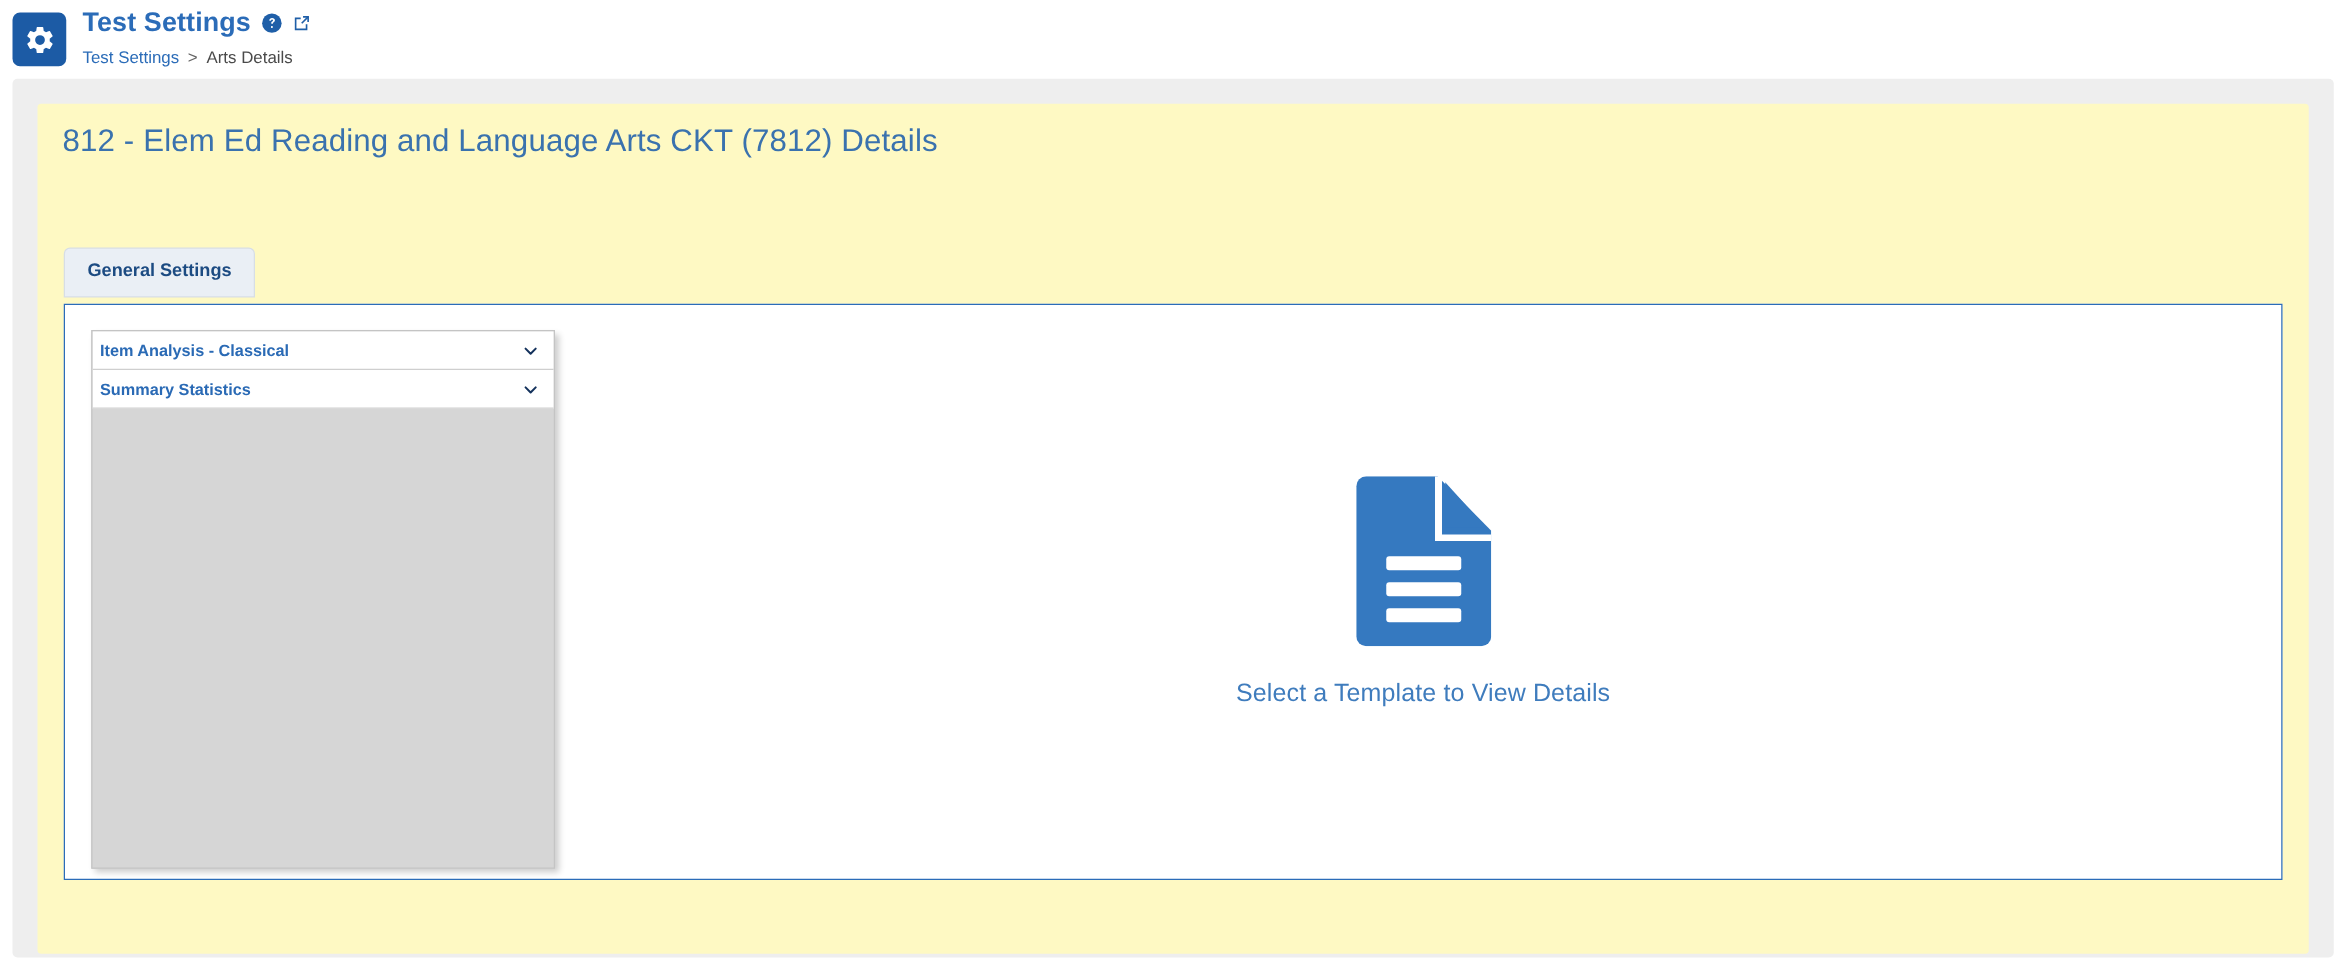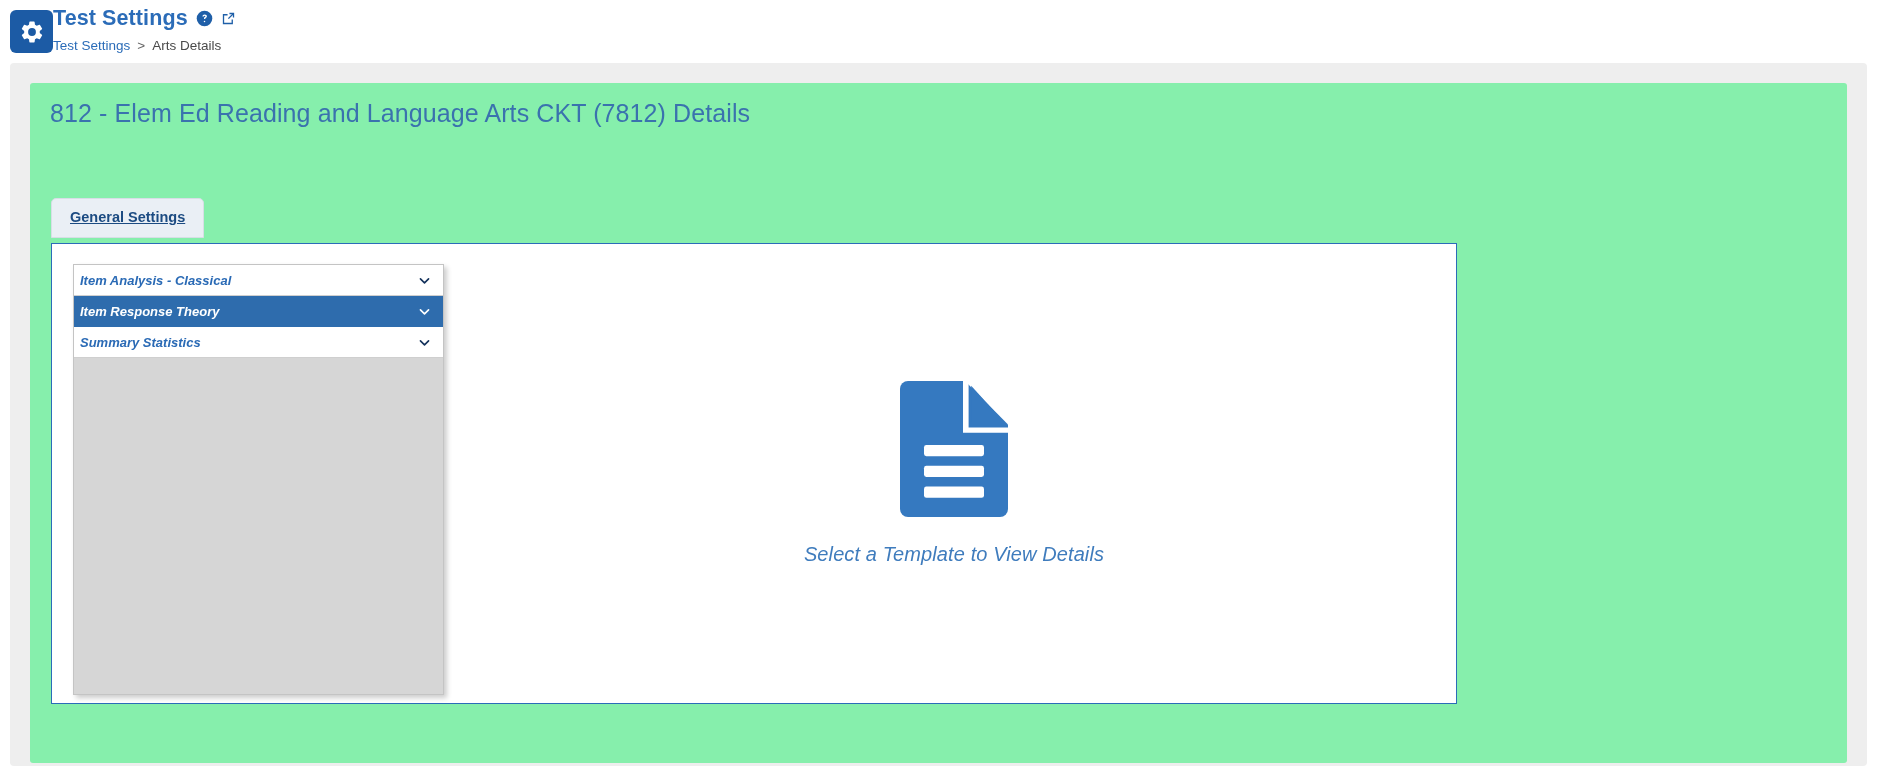--- a/index.html
+++ b/index.html
@@ -32,7 +32,7 @@
     margin-top: 2px;
   }
   .app-icon svg { display: block; }
-  .header-text { }
+  .header-text { margin-left: 13px; }
   .header-title-row {
     display: flex; align-items: center; gap: 8px;
     line-height: 1;

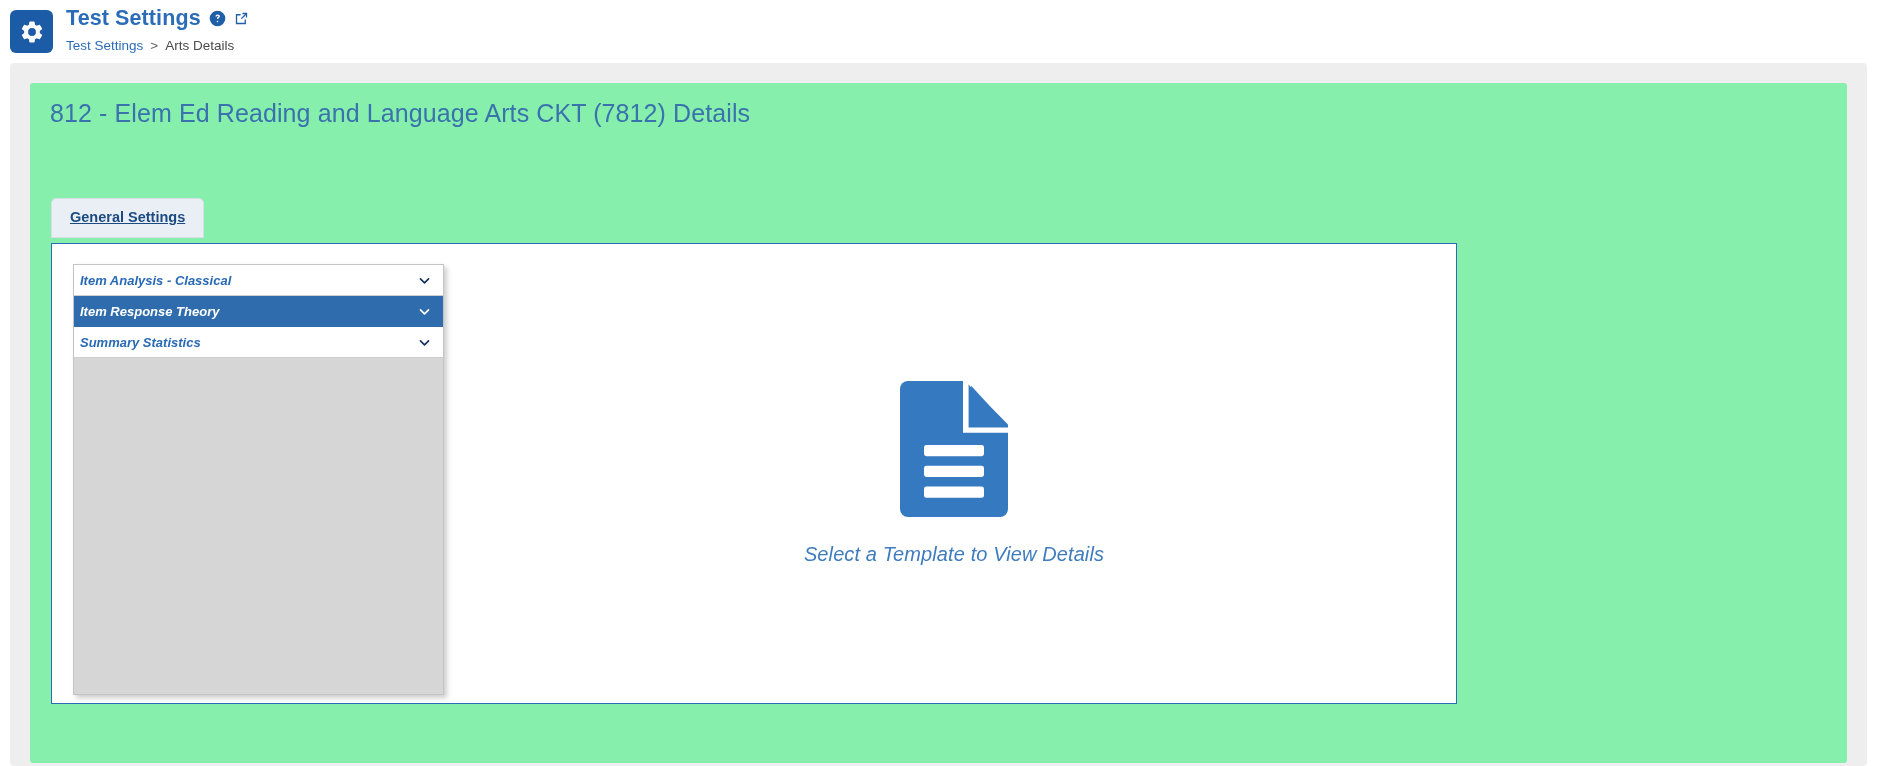--- a/index.html
+++ b/index.html
@@ -71,7 +71,7 @@
     left: 20px; top: 20px;
     width: 1817px;
     height: 680px;
-    background: #86efac;
+    background: #fef9c3;
     border-radius: 3px;
   }
   .card-title {

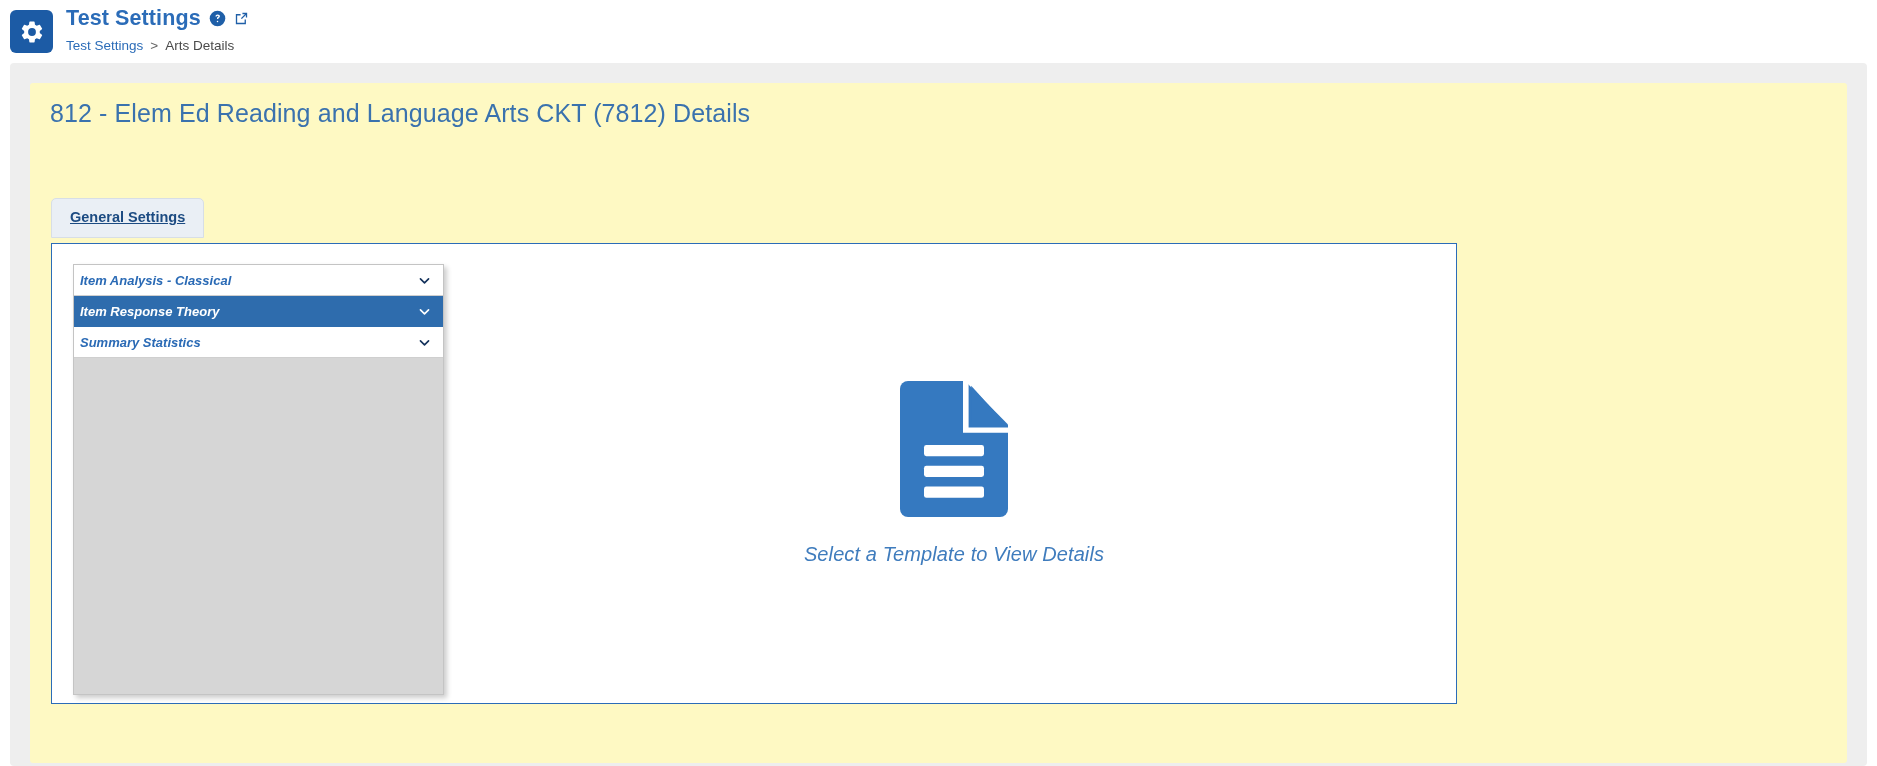--- a/index.html
+++ b/index.html
@@ -113,7 +113,7 @@
     margin-bottom: -1px;
     padding-bottom: 12px;
   }
-  .tab.inactive { color: #1c4b82; text-decoration: underline; }
+  .tab.inactive { color: #1c4b82; }
 
   
   .tab-panel {

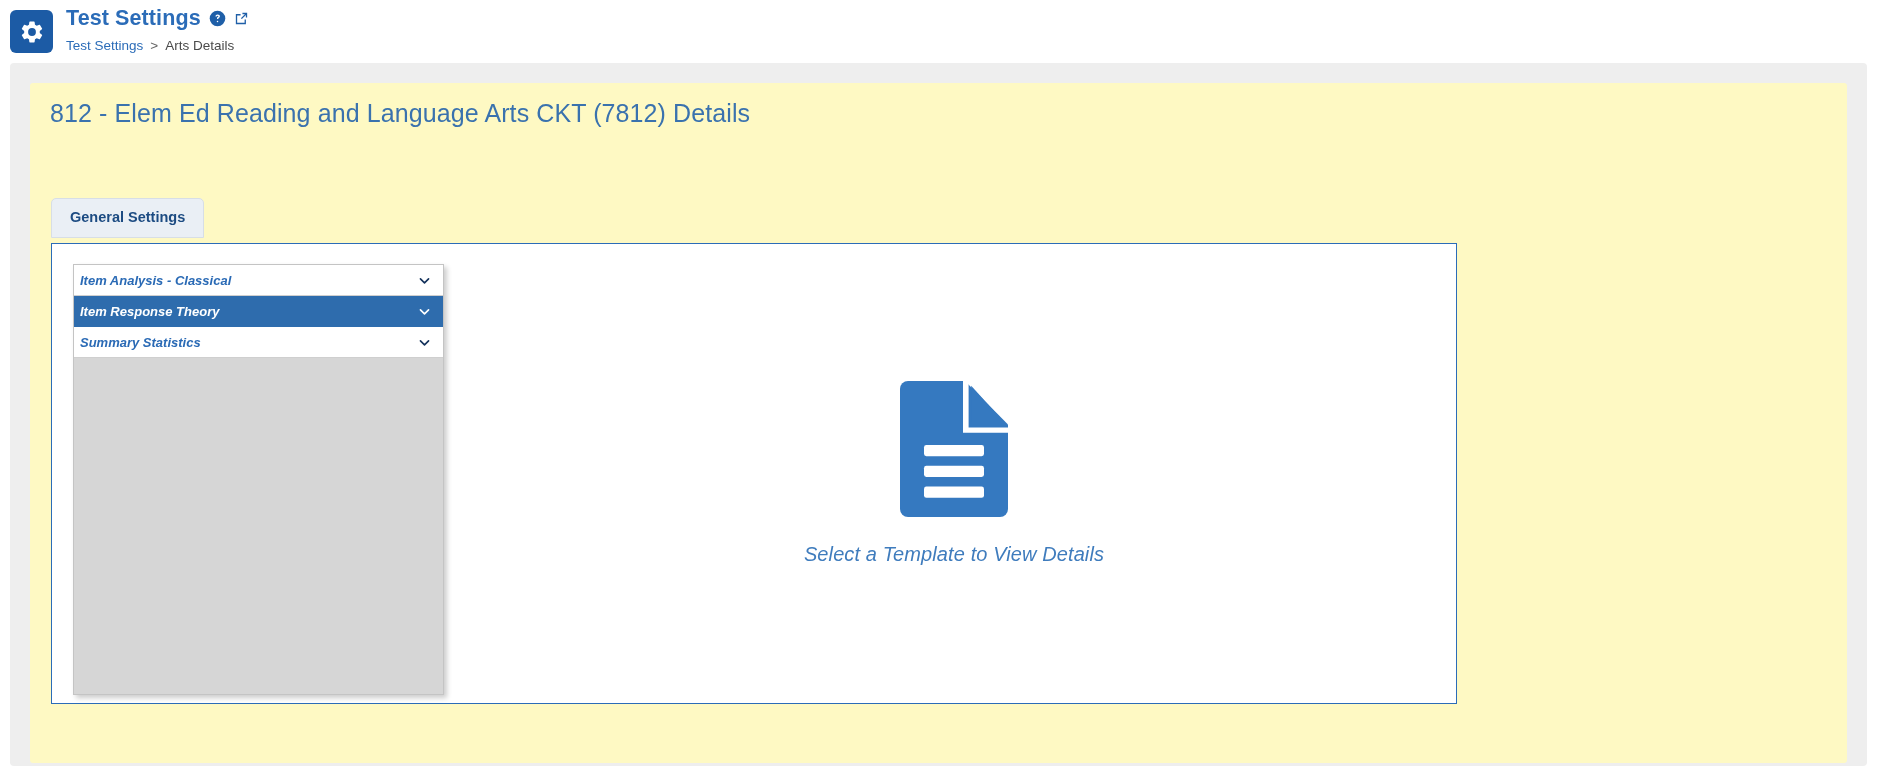--- a/index.html
+++ b/index.html
@@ -119,11 +119,10 @@
   .tab-panel {
     position: absolute;
     left: 21px; top: 160px;
-    width: 1406px;
+    width: 1775px;
     height: 461px;
     border: 1px solid #2b6cb8;
     background: #ffffff;
-    font-style: italic;
   }
 
   

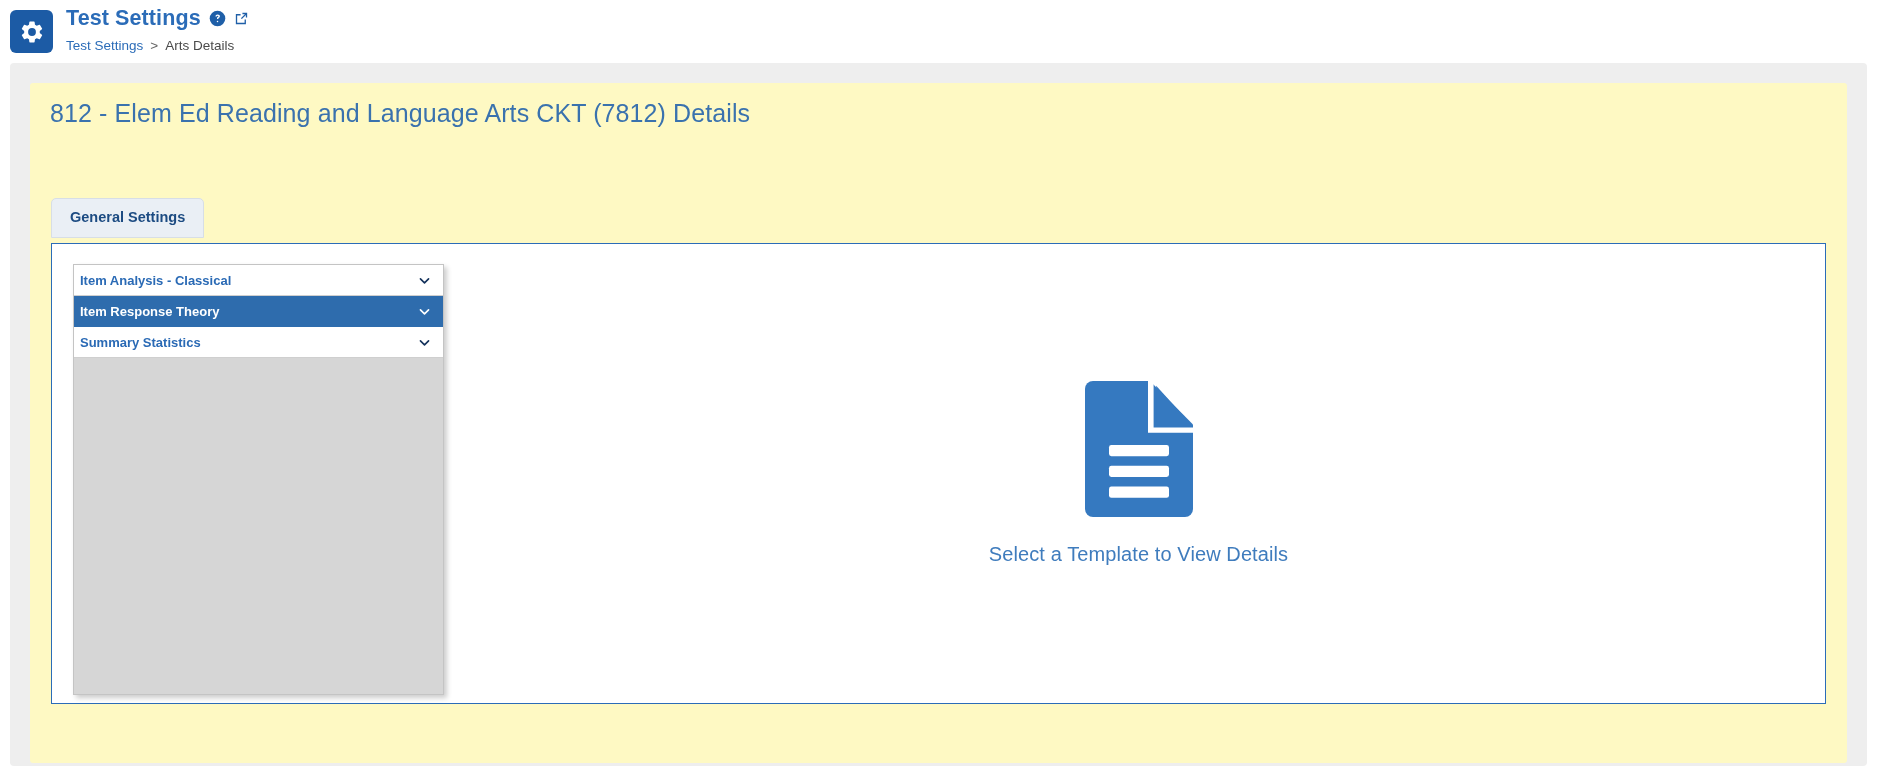--- a/index.html
+++ b/index.html
@@ -239,14 +239,6 @@
         </div>
 
 
-        <div class="accordion-item selected">
-          <span class="acc-label">Item Response Theory</span>
-          <span class="chev">
-            <svg width="13" height="13" viewBox="0 0 16 16" aria-hidden="true">
-              <path fill="none" stroke="#ffffff" stroke-width="2" stroke-linecap="round" stroke-linejoin="round" d="M3 6l5 5 5-5"></path>
-            </svg>
-          </span>
-        </div>
 
         <div class="accordion-item">
           <span class="acc-label">Summary Statistics</span>

